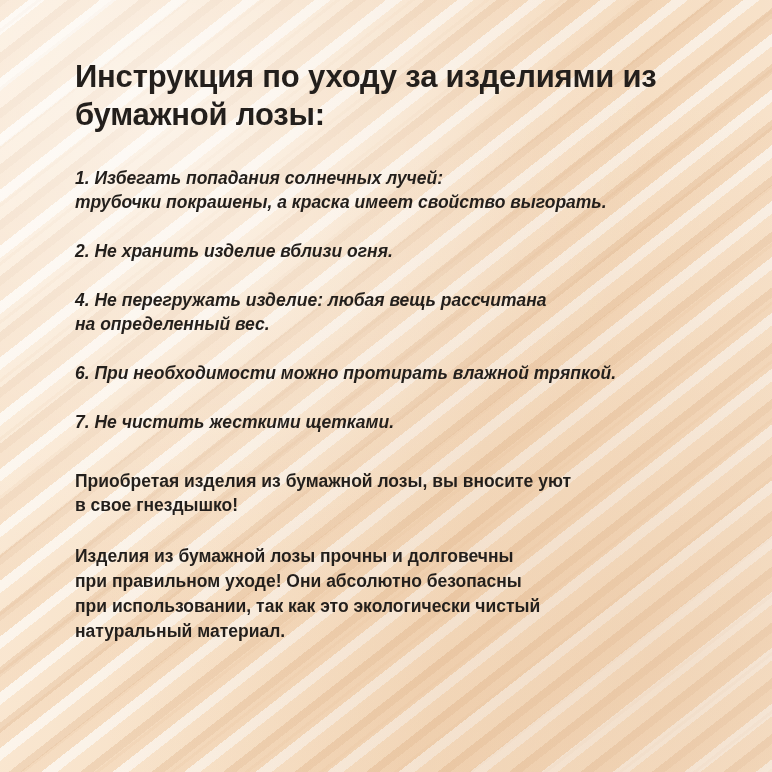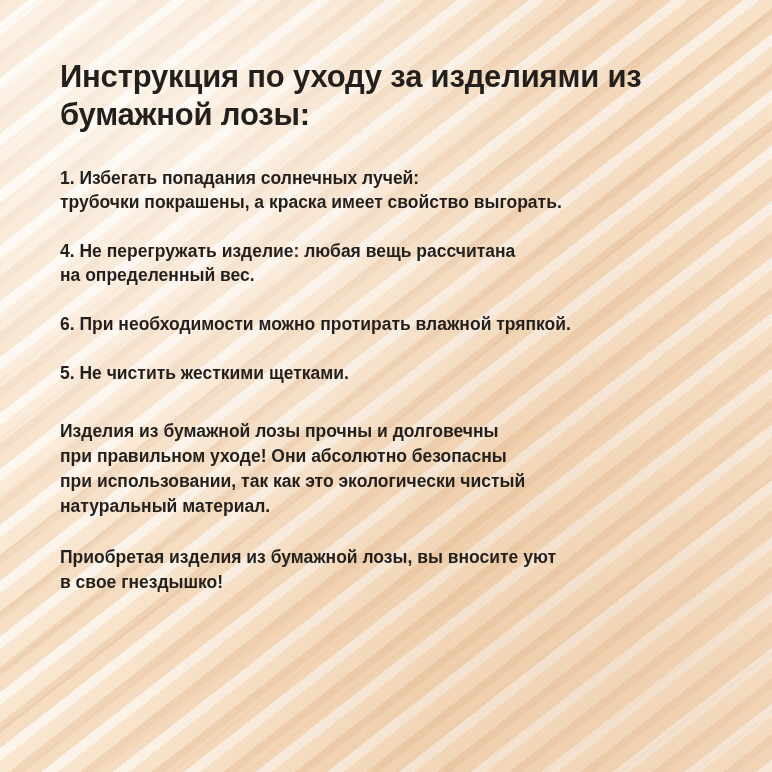--- a/index.html
+++ b/index.html
@@ -61,7 +61,7 @@
   .content {
     position: relative;
     z-index: 2;
-    padding: 44px 56px 40px 60px;
+    padding: 44px 56px 40px 75px;
     box-sizing: border-box;
     height: 100%;
   }

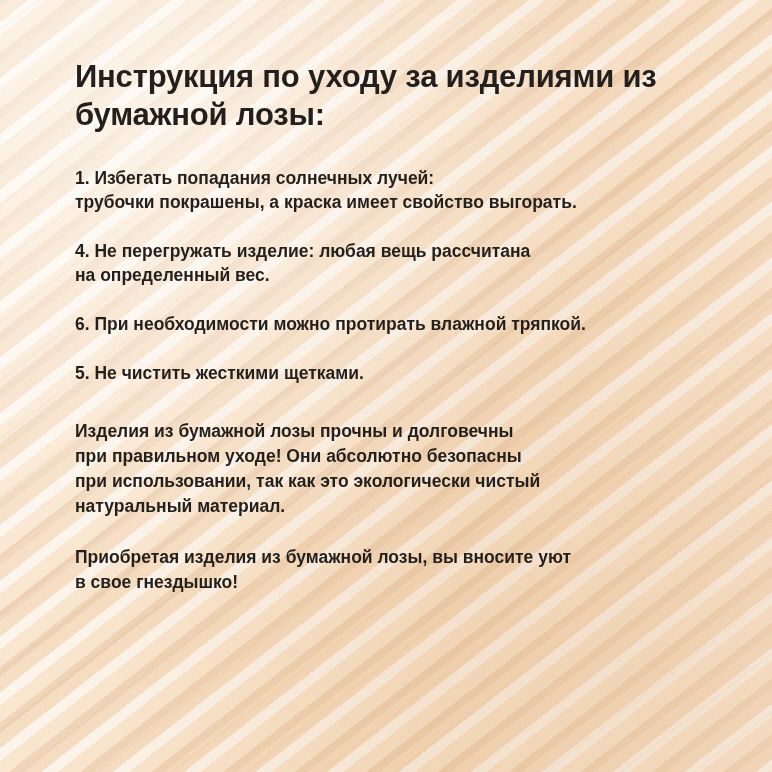--- a/index.html
+++ b/index.html
@@ -78,6 +78,7 @@
 
   .items {
     margin-top: 32px;
+    font-style: italic;
   }
 
   .item {

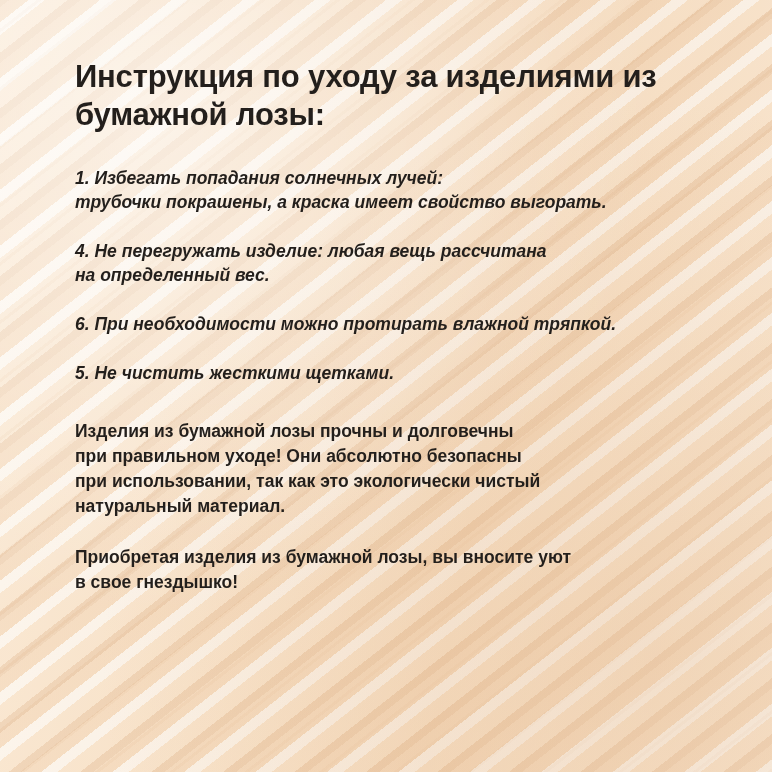--- a/index.html
+++ b/index.html
@@ -119,6 +119,7 @@
     <div class="items">
       <p class="item">1. Избегать попадания солнечных лучей:
 трубочки покрашены, а краска имеет свойство выгорать.</p>
+      <p class="item">2. Не хранить изделие вблизи огня.</p>
       <p class="item">4. Не перегружать изделие: любая вещь рассчитана
 на определенный вес.</p>
       <p class="item">6. При необходимости можно протирать влажной тряпкой.</p>

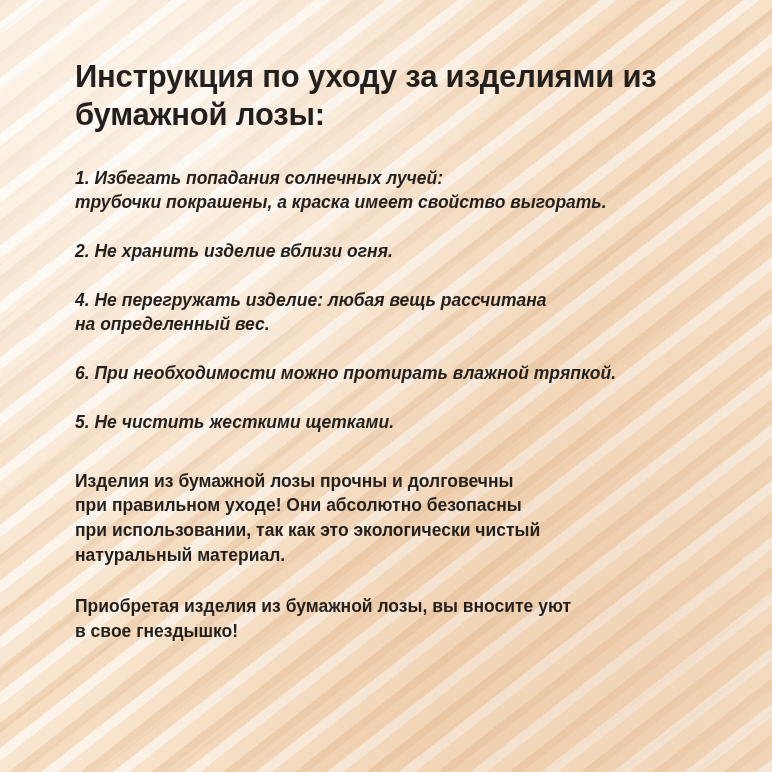--- a/index.html
+++ b/index.html
@@ -123,7 +123,7 @@
       <p class="item">4. Не перегружать изделие: любая вещь рассчитана
 на определенный вес.</p>
       <p class="item">6. При необходимости можно протирать влажной тряпкой.</p>
-      <p class="item">5. Не чистить жесткими щетками.</p>
+      <p class="item">7. Не чистить жесткими щетками.</p>
     </div>
 
     <div class="closing">

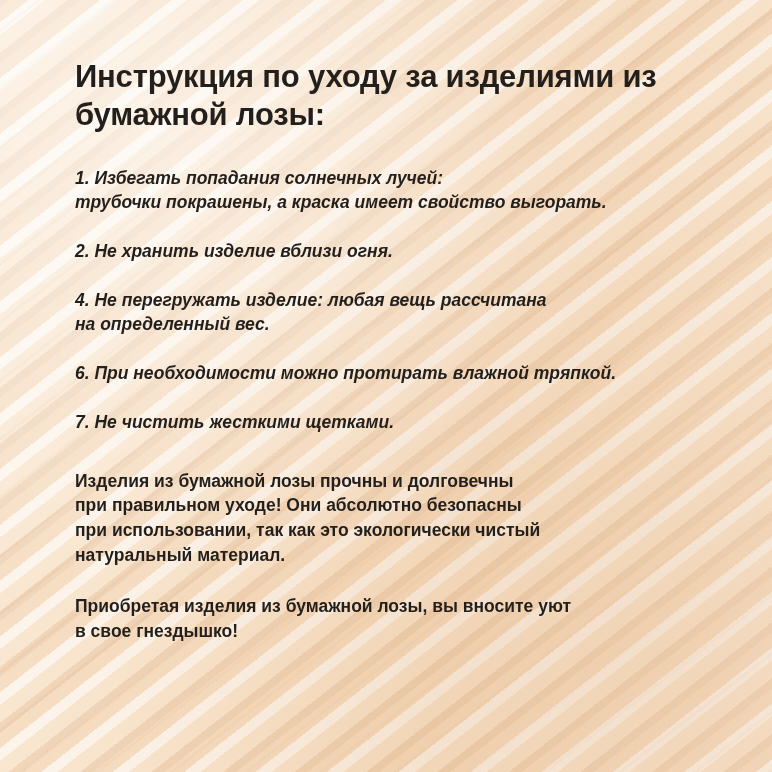--- a/index.html
+++ b/index.html
@@ -127,12 +127,12 @@
     </div>
 
     <div class="closing">
+      <p class="para">Приобретая изделия из бумажной лозы, вы вносите уют
+в свое гнездышко!</p>
       <p class="para">Изделия из бумажной лозы прочны и долговечны
 при правильном уходе! Они абсолютно безопасны
 при использовании, так как это экологически чистый
 натуральный материал.</p>
-      <p class="para">Приобретая изделия из бумажной лозы, вы вносите уют
-в свое гнездышко!</p>
     </div>
 
   </div>

